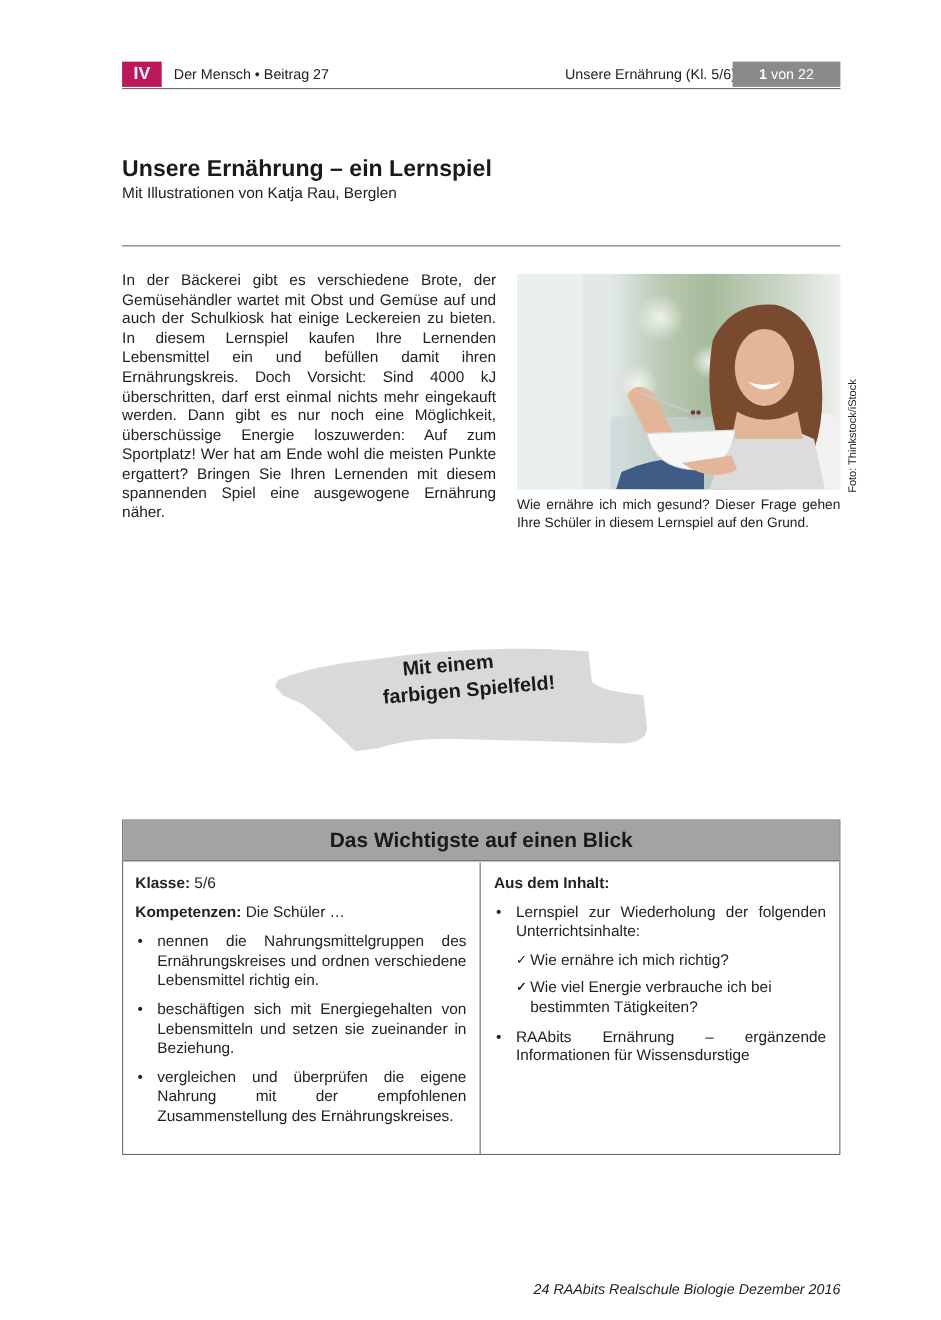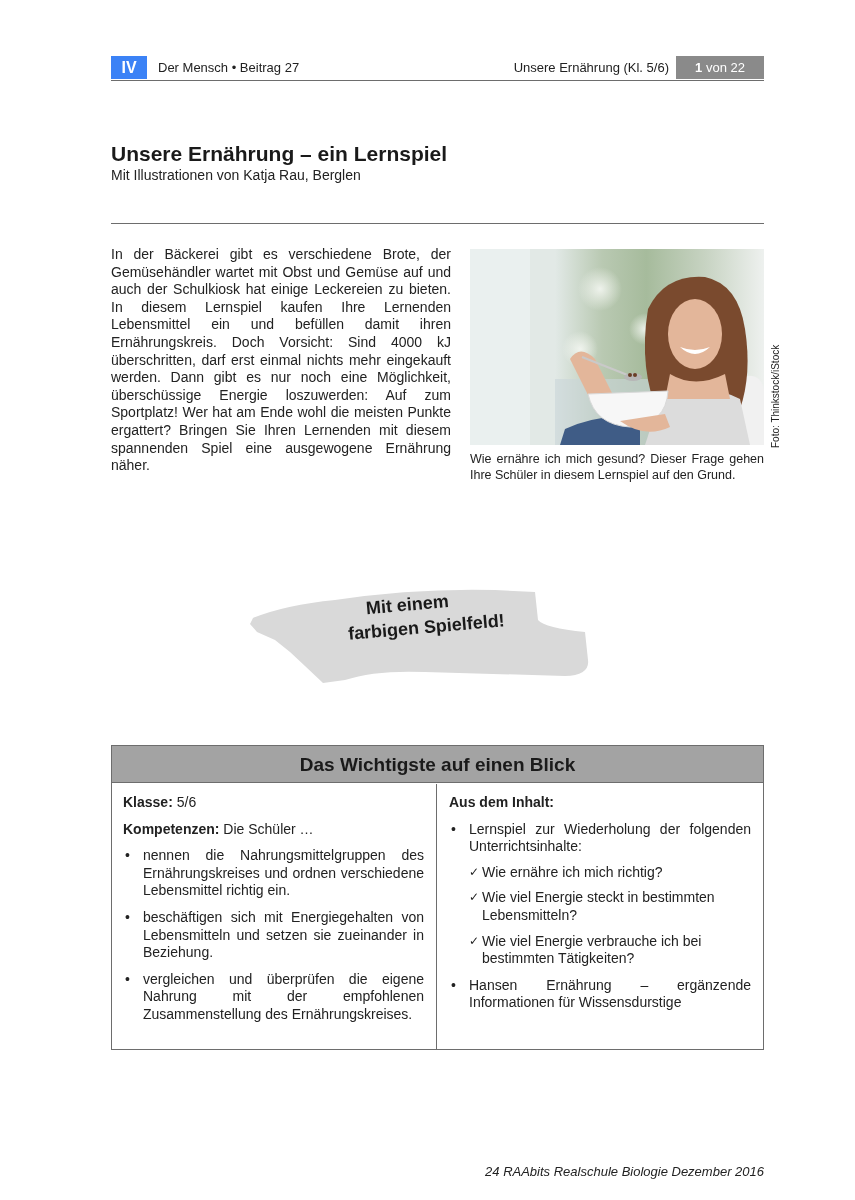--- a/index.html
+++ b/index.html
@@ -9,7 +9,7 @@
   
   .header { position: absolute; left: 111px; top: 56px; width: 653px; height: 24px;
             border-bottom: 1.5px solid #6d6d6d; }
-  .hdr-vol { position: absolute; left: 0; top: 0; width: 36px; height: 23px; background: #3b82f6;
+  .hdr-vol { position: absolute; left: 0; top: 0; width: 36px; height: 23px; background: #be185d;
              color: #fff; font-weight: bold; font-size: 16px; line-height: 23px; text-align: center; }
   .hdr-left { position: absolute; left: 47px; top: 0; line-height: 23px; font-size: 13px; color: #222; }
   .hdr-right { position: absolute; right: 95px; top: 0; line-height: 23px; font-size: 13px; color: #222; }

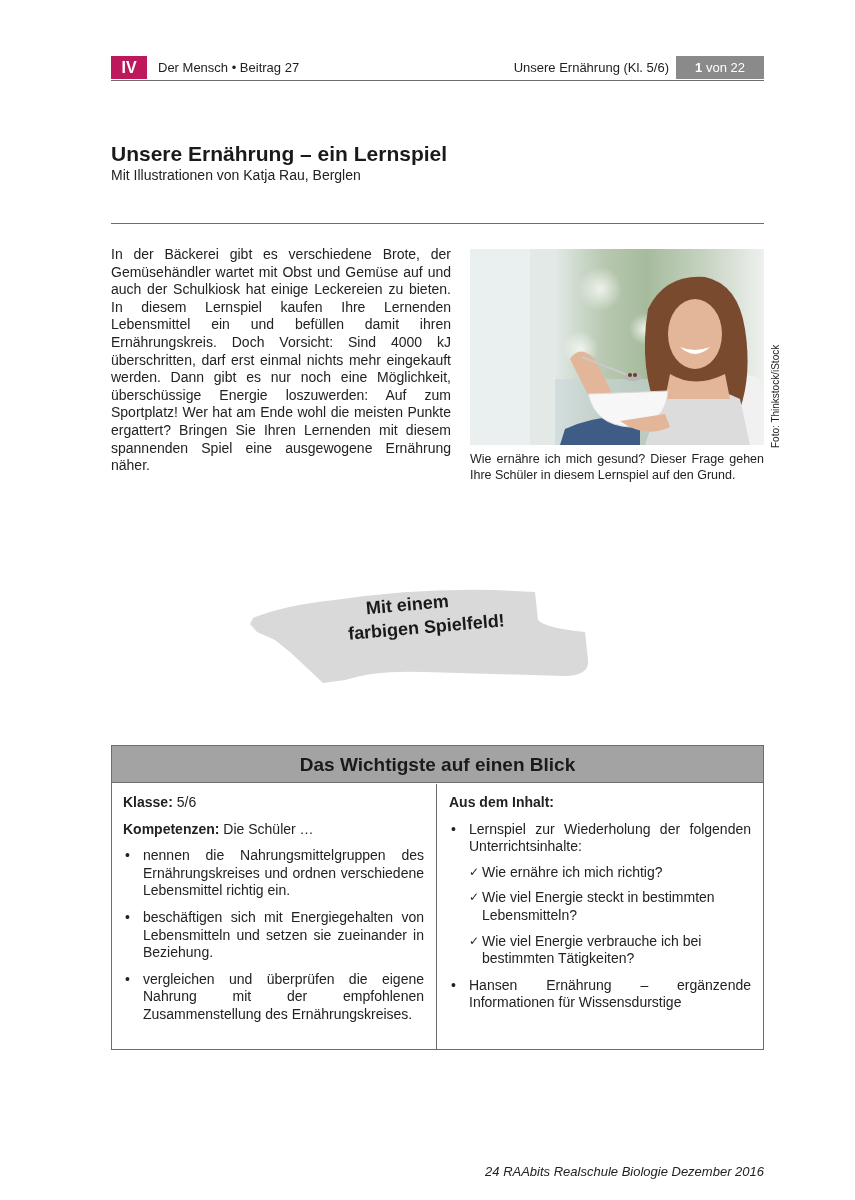--- a/index.html
+++ b/index.html
@@ -13,7 +13,7 @@
              color: #fff; font-weight: bold; font-size: 16px; line-height: 23px; text-align: center; }
   .hdr-left { position: absolute; left: 47px; top: 0; line-height: 23px; font-size: 13px; color: #222; }
   .hdr-right { position: absolute; right: 95px; top: 0; line-height: 23px; font-size: 13px; color: #222; }
-  .hdr-page { position: absolute; right: 0; top: 0; width: 88px; height: 23px; background: #8a8a8a;
+  .hdr-page { position: absolute; right: 0; top: 0; width: 98px; height: 23px; background: #8a8a8a;
               color: #fff; font-size: 13px; line-height: 23px; text-align: center; }
   .hdr-page b { font-weight: bold; }
 

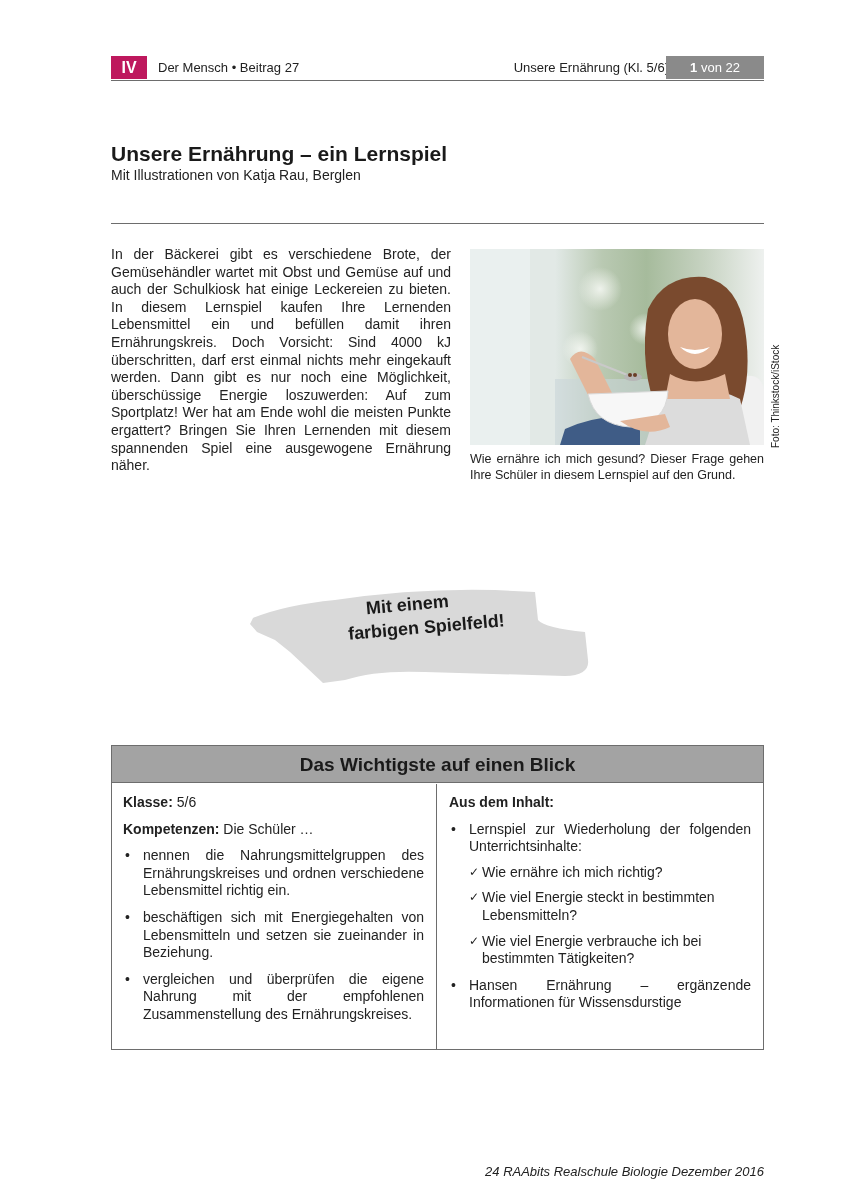--- a/index.html
+++ b/index.html
@@ -168,7 +168,6 @@
           </li>
           <li>
             <span class="check">✓</span>
-            <span>Wie viel Energie steckt in bestimmten Lebensmitteln?</span>
           </li>
           <li>
             <span class="check">✓</span>

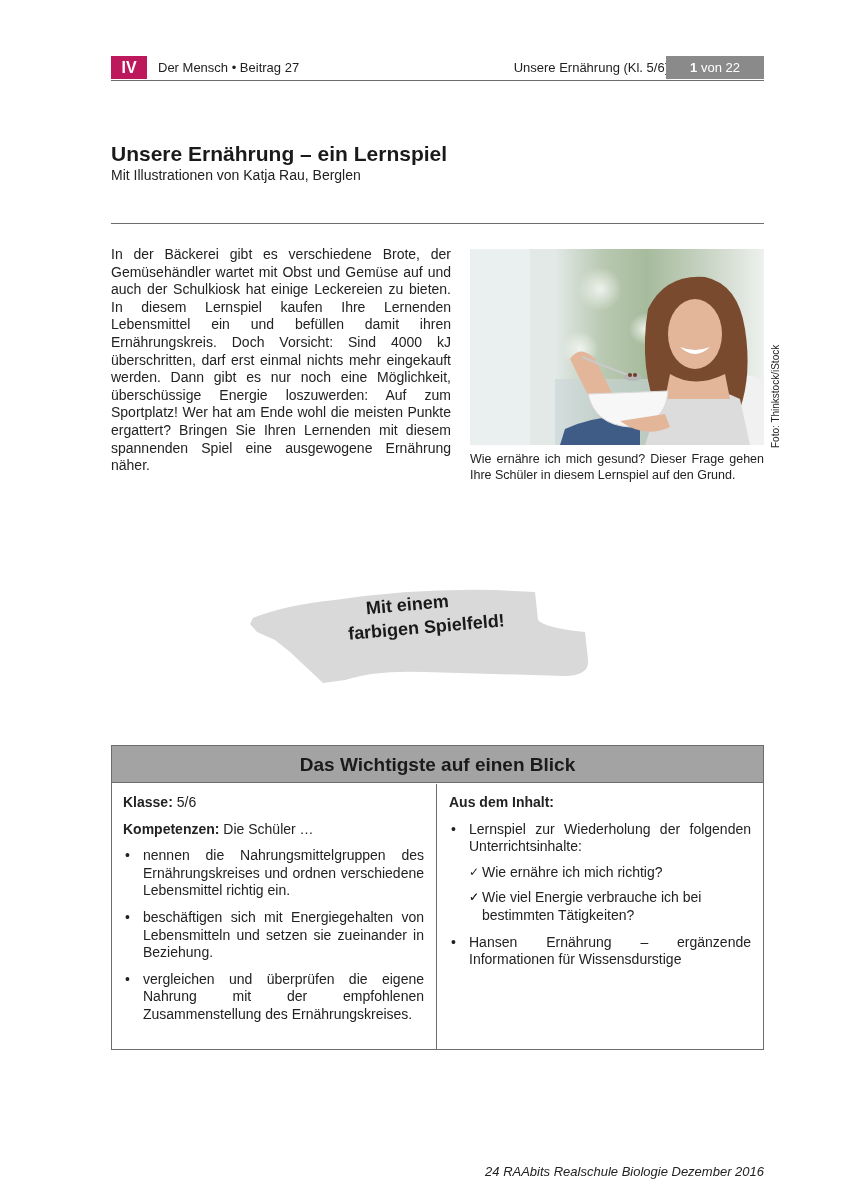--- a/index.html
+++ b/index.html
@@ -177,7 +177,7 @@
       </li>
       <li>
         <span class="bullet">•</span>
-        <span>Hansen Ernährung – ergänzende Informationen für Wissensdurstige</span>
+        <span>RAAbits Ernährung – ergänzende Informationen für Wissensdurstige</span>
       </li>
     </ul>
   </div>

